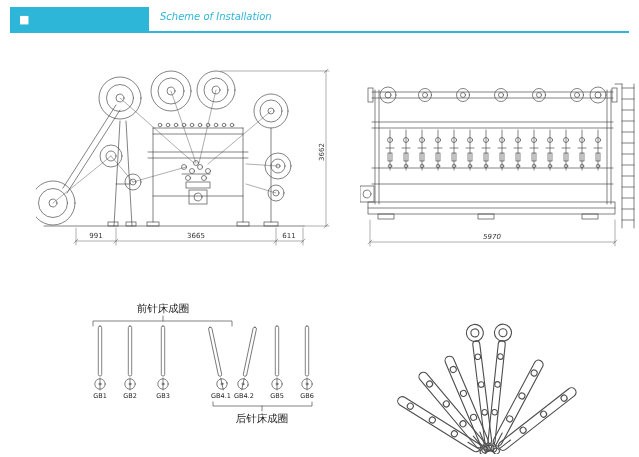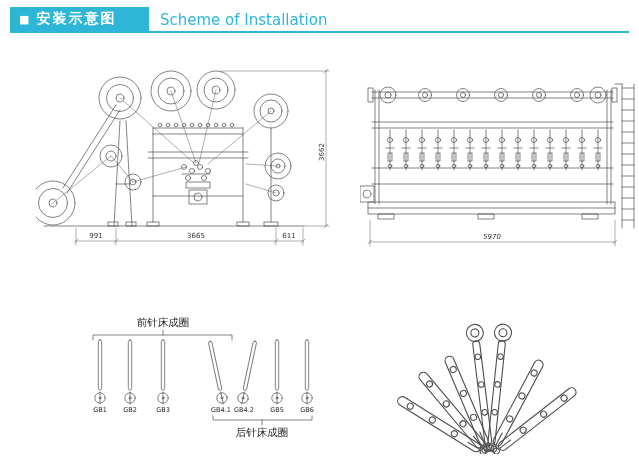--- a/index.html
+++ b/index.html
@@ -36,7 +36,6 @@
 
 <div class="banner">
   <span class="bullet">■</span>
-  <span class="cn">安装示意图</span>
 </div>
 <span class="title-en">Scheme of Installation</span>
 <div class="rule"></div>

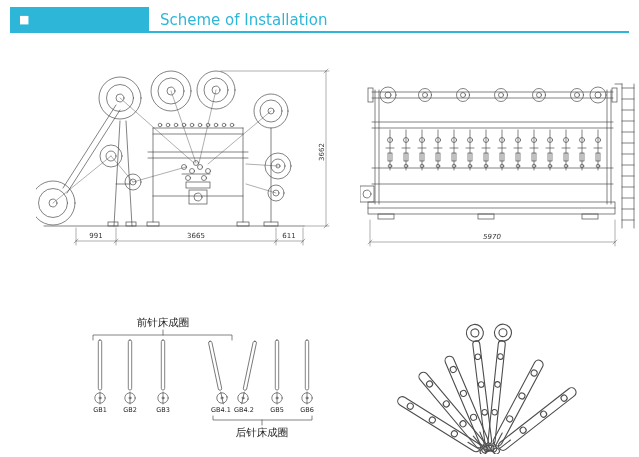--- a/index.html
+++ b/index.html
@@ -19,7 +19,7 @@
   }
   .banner .bullet { color:#ffffff; font-size:11px; line-height:1; }
   .banner .cn { color:#ffffff; font-weight:bold; font-size:14px; letter-spacing:2px; white-space:nowrap; }
-  .title-en { position:absolute; left:160px; top:11px; color:#2eb6d8; font-size:15px; white-space:nowrap; }
+  .title-en { position:absolute; left:160px; top:11px; color:#2eb6d8; font-size:10px; white-space:nowrap;font-style:italic; }
   .rule { position:absolute; left:10px; top:31px; width:619px; height:2px; background:#2eb6d8; }
   figure { position:absolute; }
   svg { display:block; }

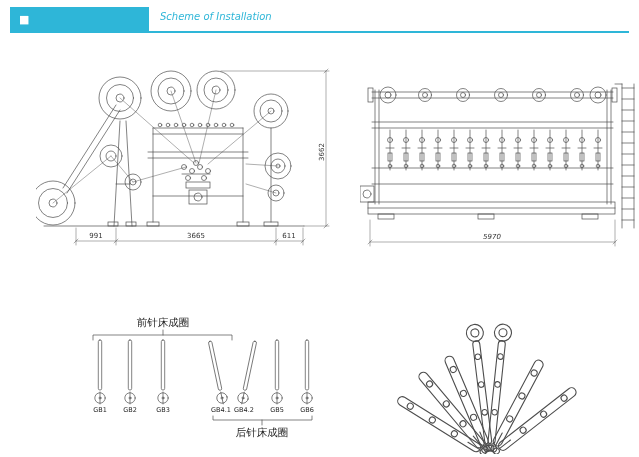--- a/index.html
+++ b/index.html
@@ -269,7 +269,7 @@
 </svg>
 </figure>
 
-<figure style="left:78px; top:312px;text-decoration:underline;">
+<figure style="left:78px; top:298px;text-decoration:underline;">
 <svg viewBox="0 0 255 142" width="255" height="142">
   <defs>
     <g id="gb" class="draw">

